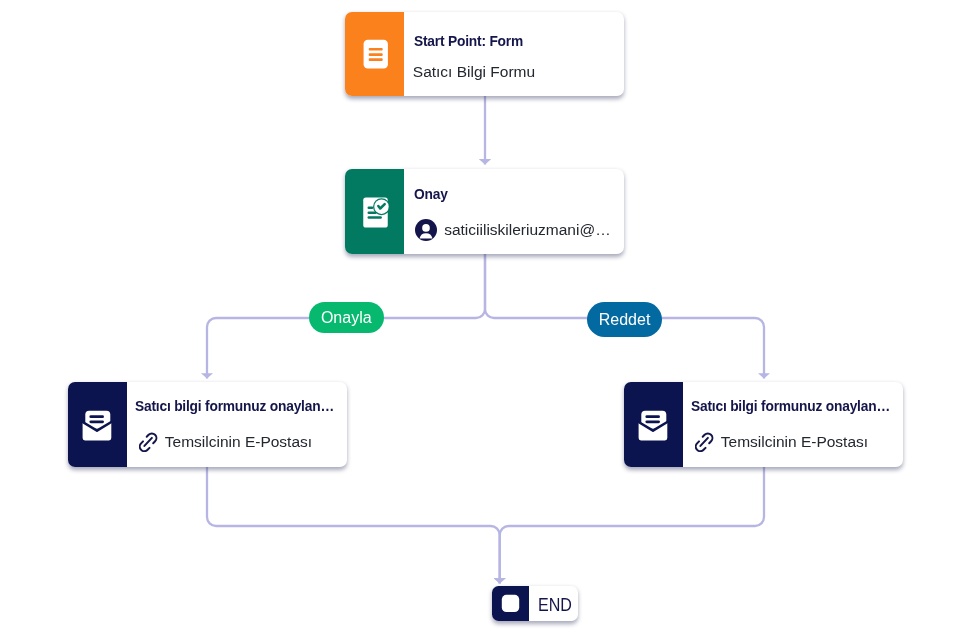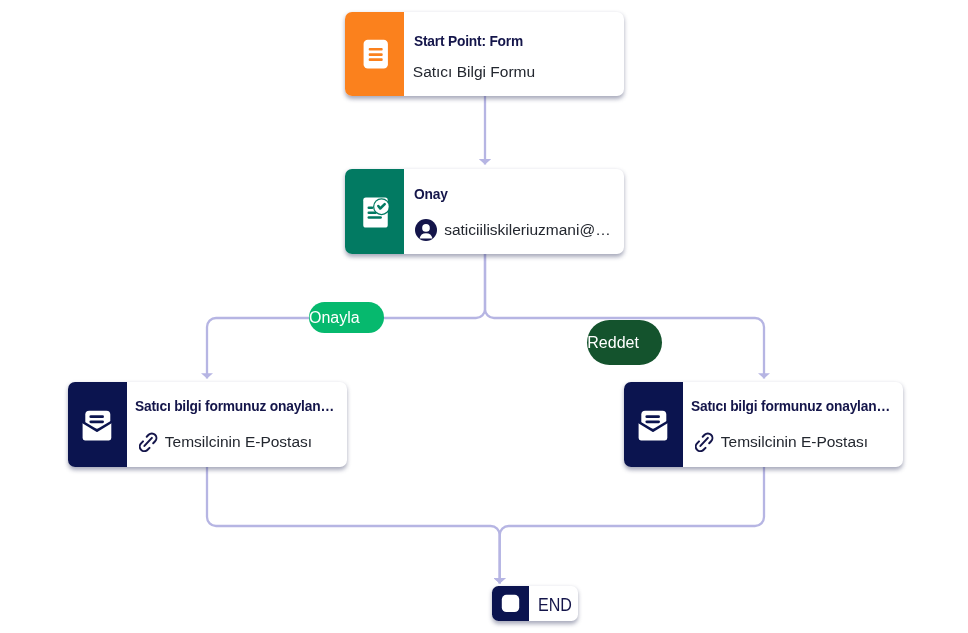--- a/index.html
+++ b/index.html
@@ -23,7 +23,7 @@
   .node-sub .sub-ico{flex:0 0 auto;display:block;}
 
   .pill{position:absolute;border-radius:999px;color:#fff;display:flex;
-        align-items:center;justify-content:flex-start;font-size:16px;line-height:1;}
+        align-items:center;justify-content:center;font-size:16px;line-height:1;}
 </style>
 </head>
 <body>

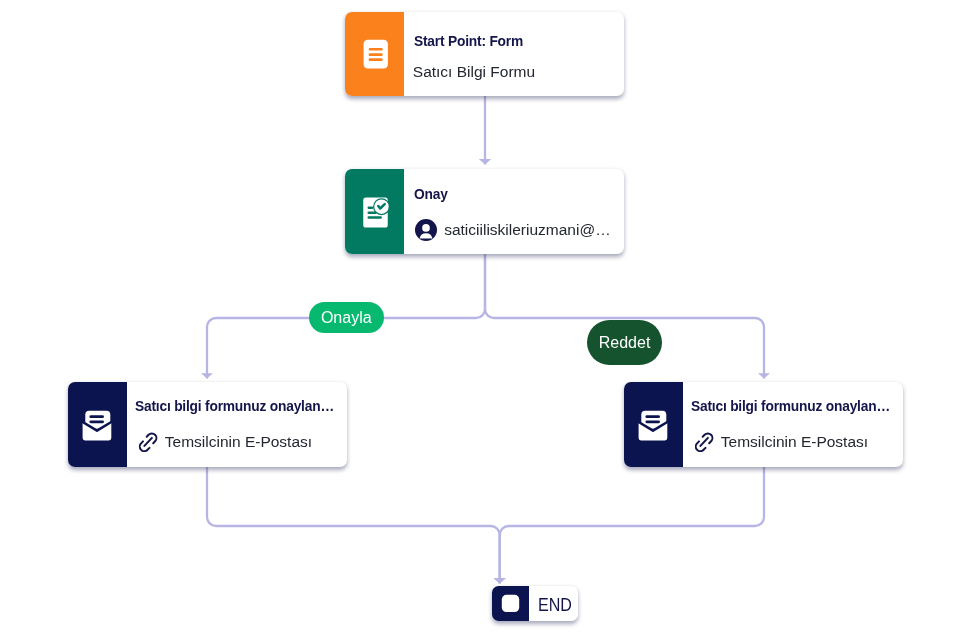--- a/index.html
+++ b/index.html
@@ -147,7 +147,7 @@
   <div class="pill" style="left:309px;top:302px;width:74.5px;height:31.2px;background:#06b96e;">
     <span>Onayla</span>
   </div>
-  <div class="pill" style="left:587.3px;top:320px;width:74.5px;height:45px;background:#14532d;">
+  <div class="pill" style="left:587.3px;top:302px;width:74.5px;height:35px;background:#0369a1;">
     <span>Reddet</span>
   </div>
 

